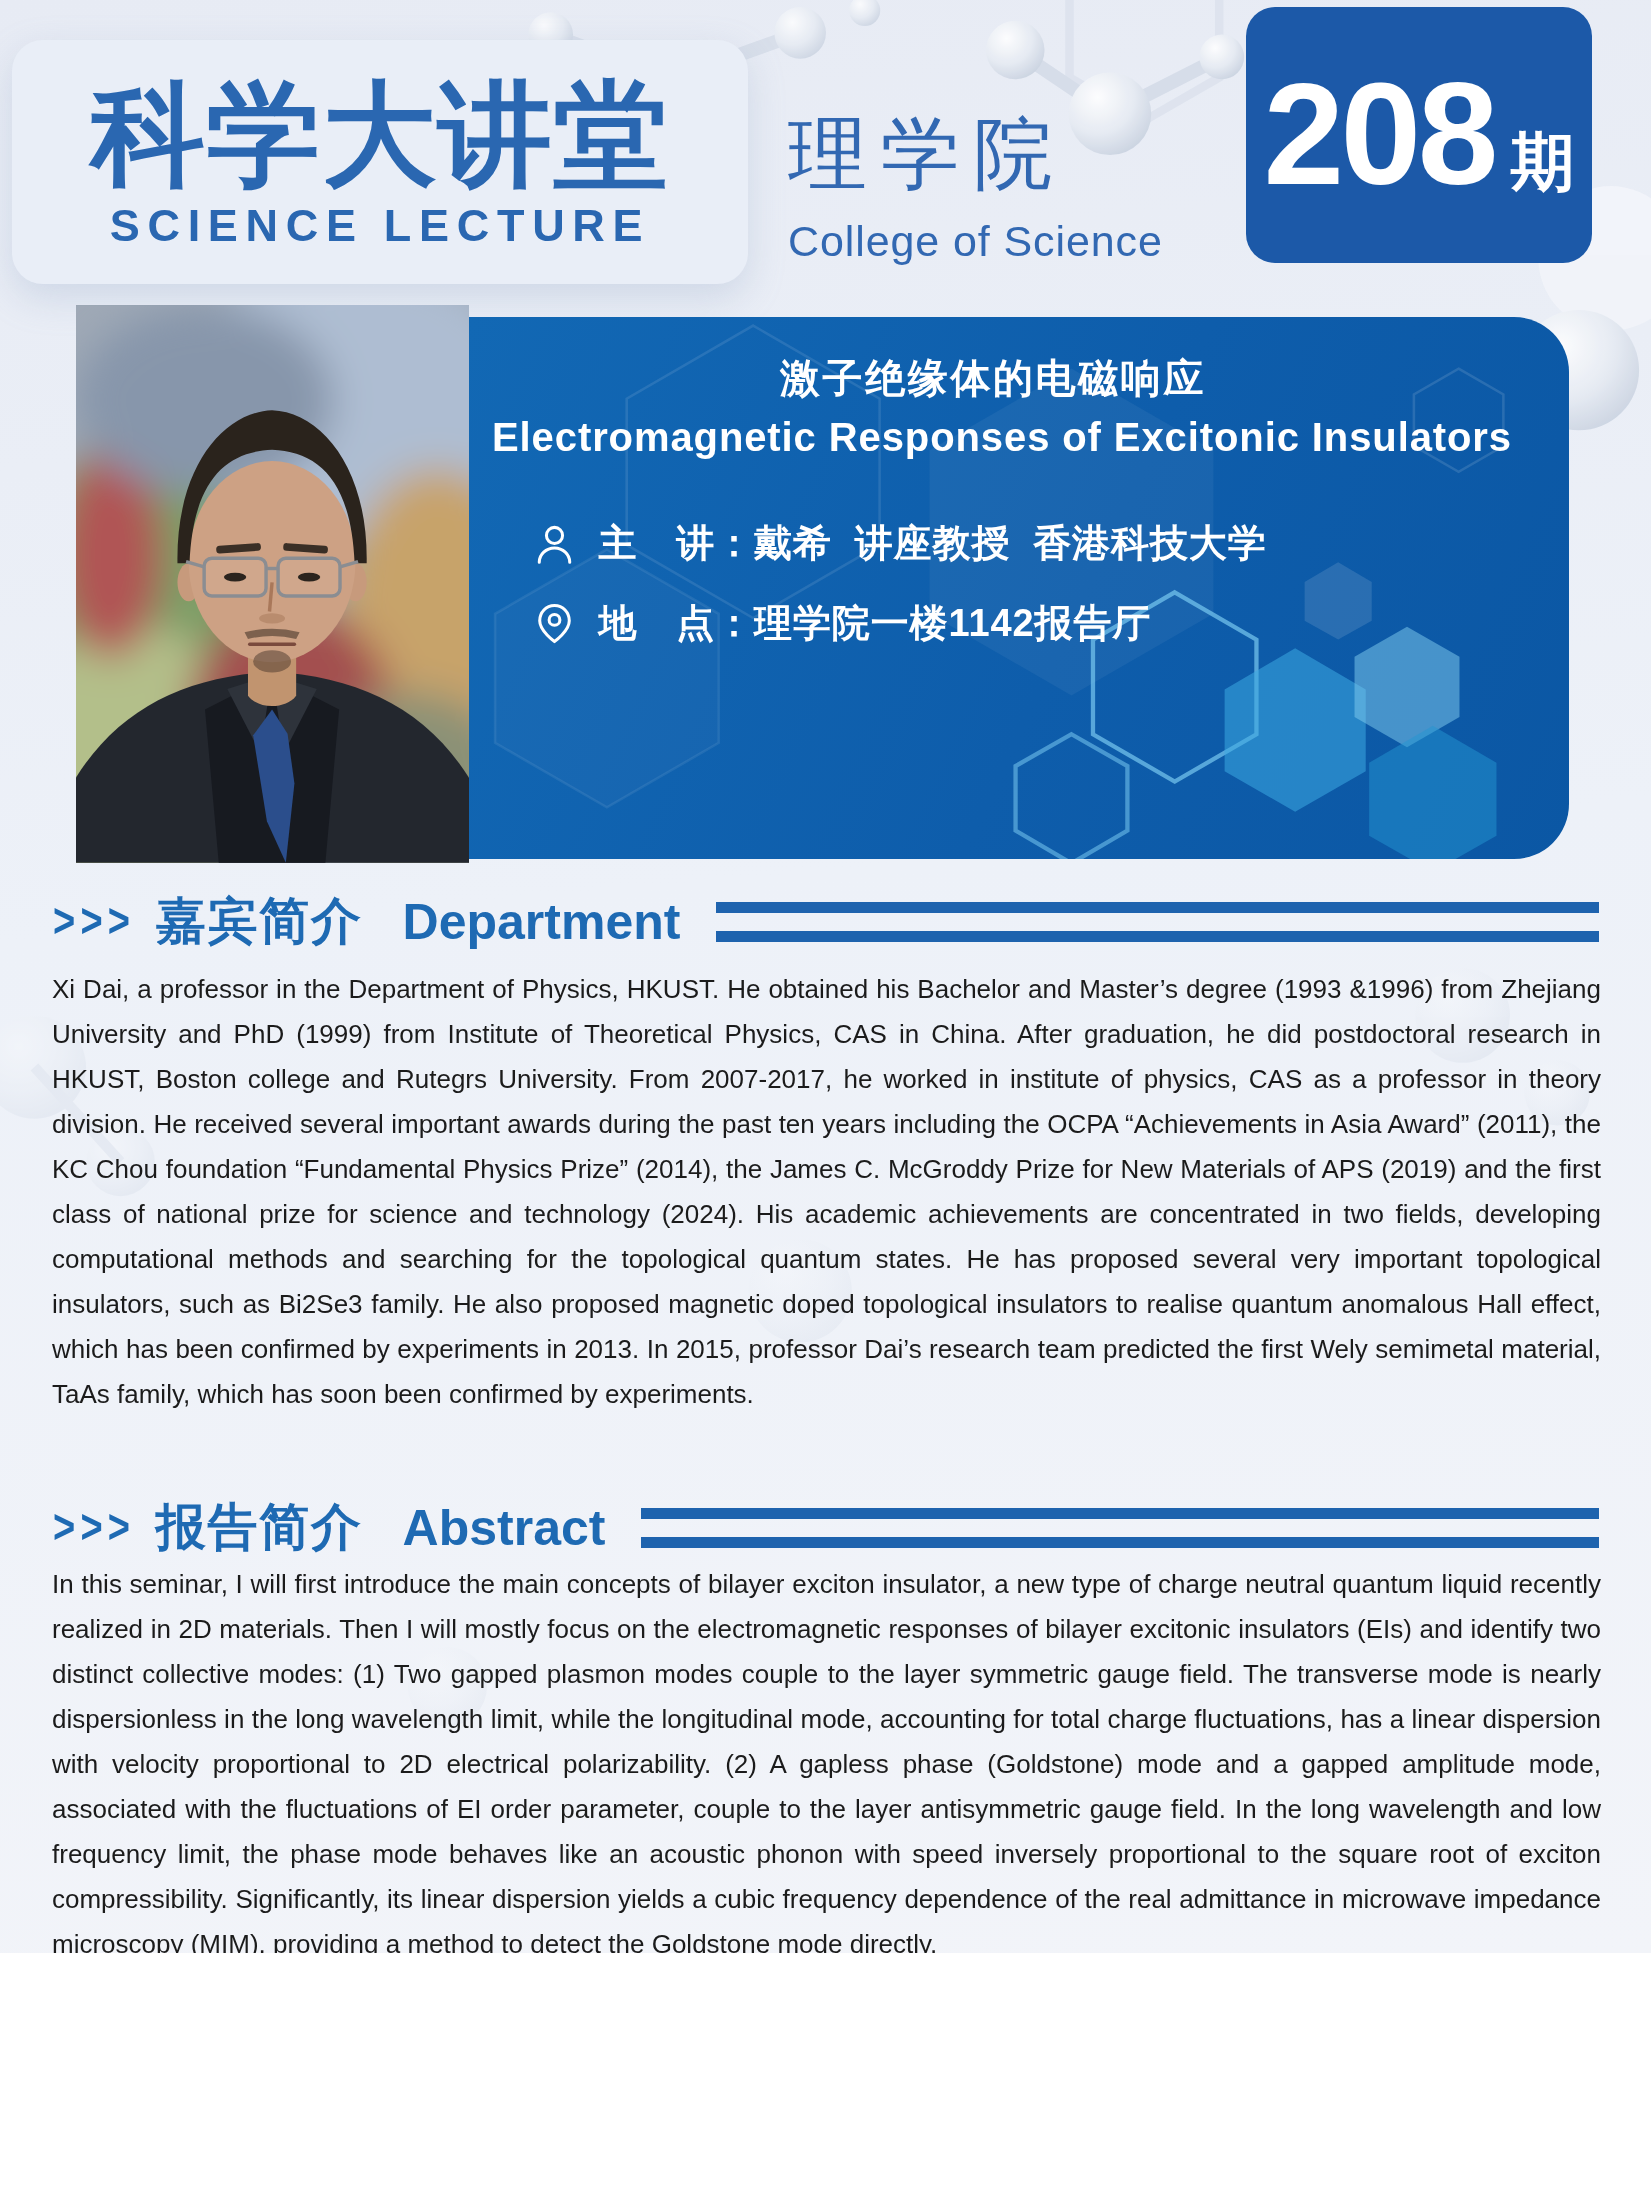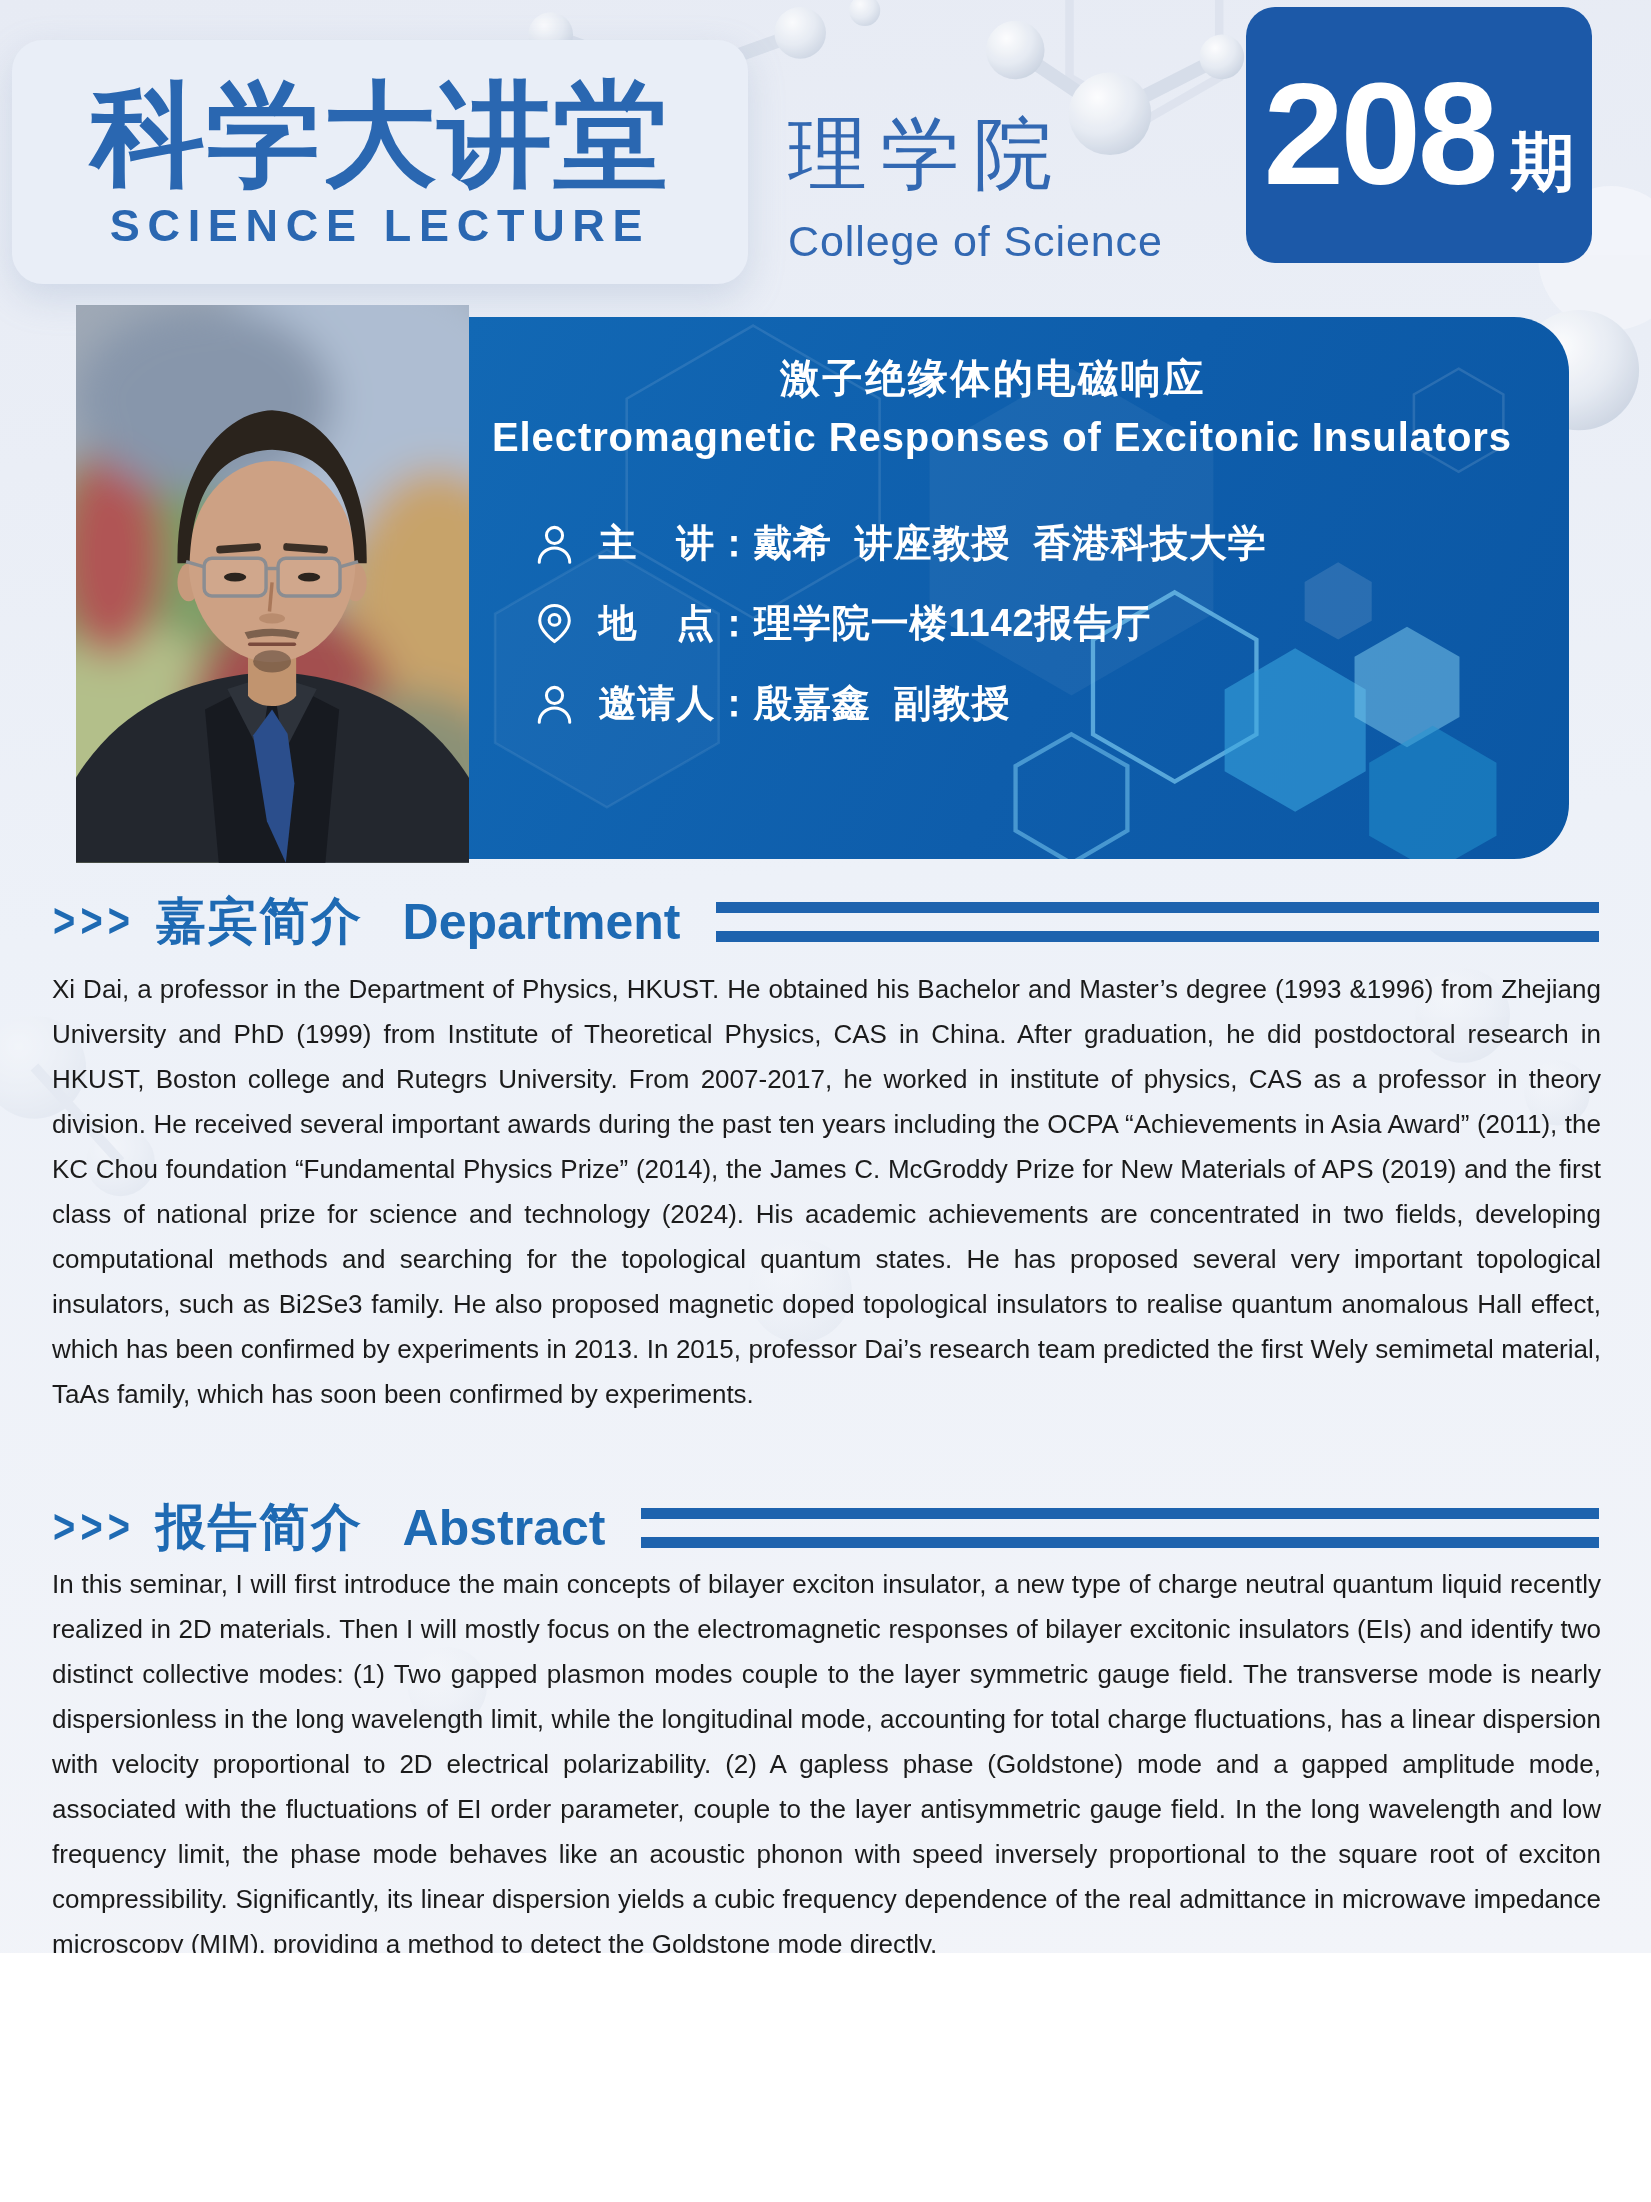--- a/index.html
+++ b/index.html
@@ -225,15 +225,6 @@
           </svg>
         </span>
         <span class="info-text">地　点：理学院一楼1142报告厅</span>
-      </div>
-      <div class="info-row">
-        <span class="info-icon">
-          <svg width="43" height="43" viewBox="0 0 48 48" fill="none" stroke="#ffffff" stroke-width="3.4" stroke-linecap="round">
-            <circle cx="24" cy="15" r="9"></circle>
-              <path d="M7 45 a17 16 0 0 1 34 0"></path>
-          </svg>
-        </span>
-        <span class="info-text">邀请人：殷嘉鑫  副教授</span>
       </div>
     </div>
   </div>

